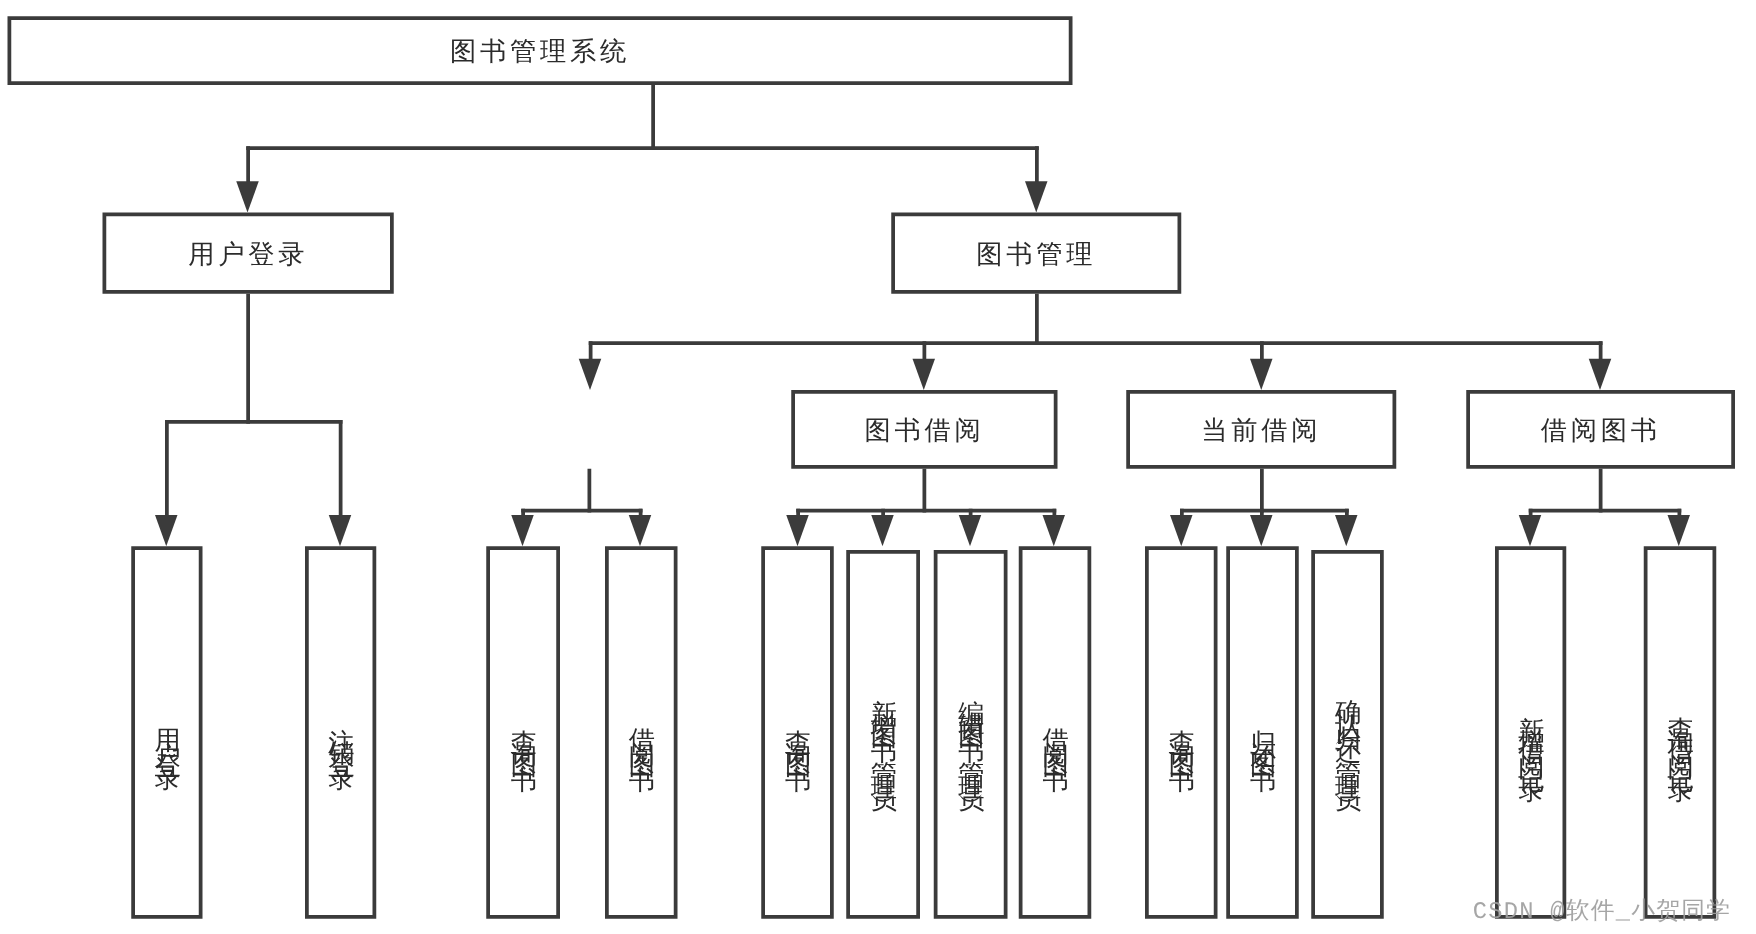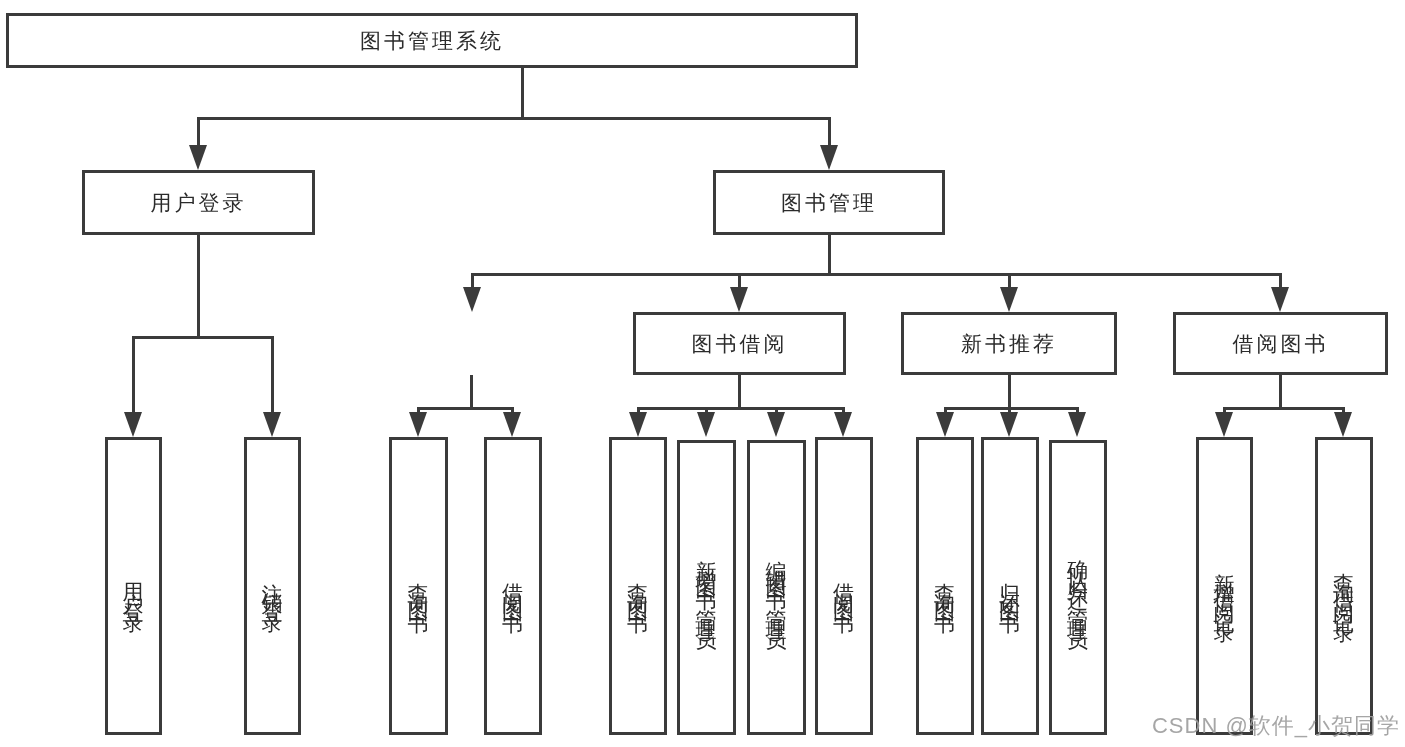--- a/index.html
+++ b/index.html
@@ -78,7 +78,7 @@
     <span>图书借阅</span>
   </div>
   <div class="box hbox" style="left:901px;top:312px;width:216px;height:63px;">
-    <span>新书推荐</span>
+    <span>当前借阅</span>
   </div>
   <div class="box hbox" style="left:1173px;top:312px;width:215px;height:63px;">
     <span>借阅图书</span>

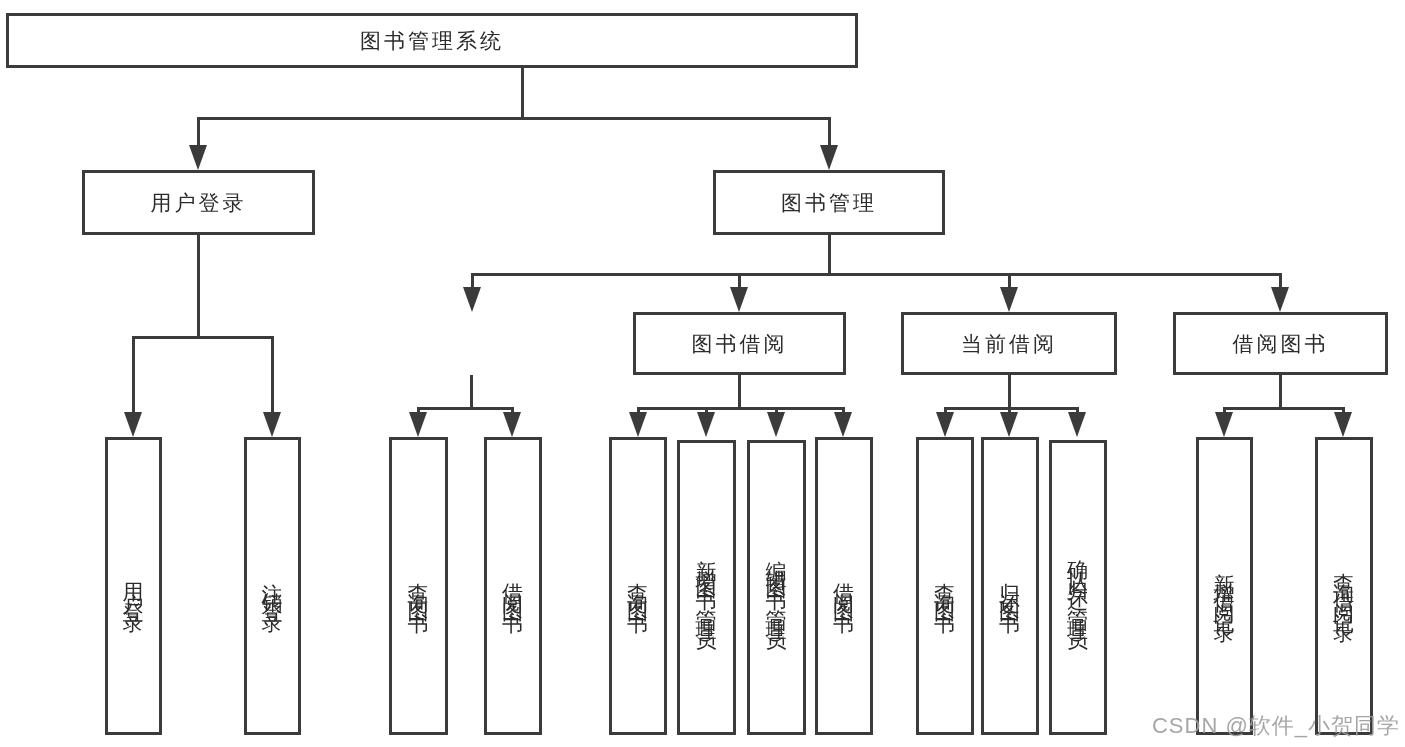--- a/index.html
+++ b/index.html
@@ -28,9 +28,9 @@
     border-top:25px solid #3b3b3b;
   }
   .watermark{
-    position:absolute;right:5px;bottom:6px;
-    font-size:22px;color:rgba(158,158,158,0.92);
-    letter-spacing:1px;white-space:nowrap;
+    position:absolute;right:20px;bottom:6px;
+    font-size:19px;color:rgba(158,158,158,0.92);
+    letter-spacing:1px;white-space:nowrap;font-family:Liberation Mono, monospace;
   }
 </style>
 </head>

